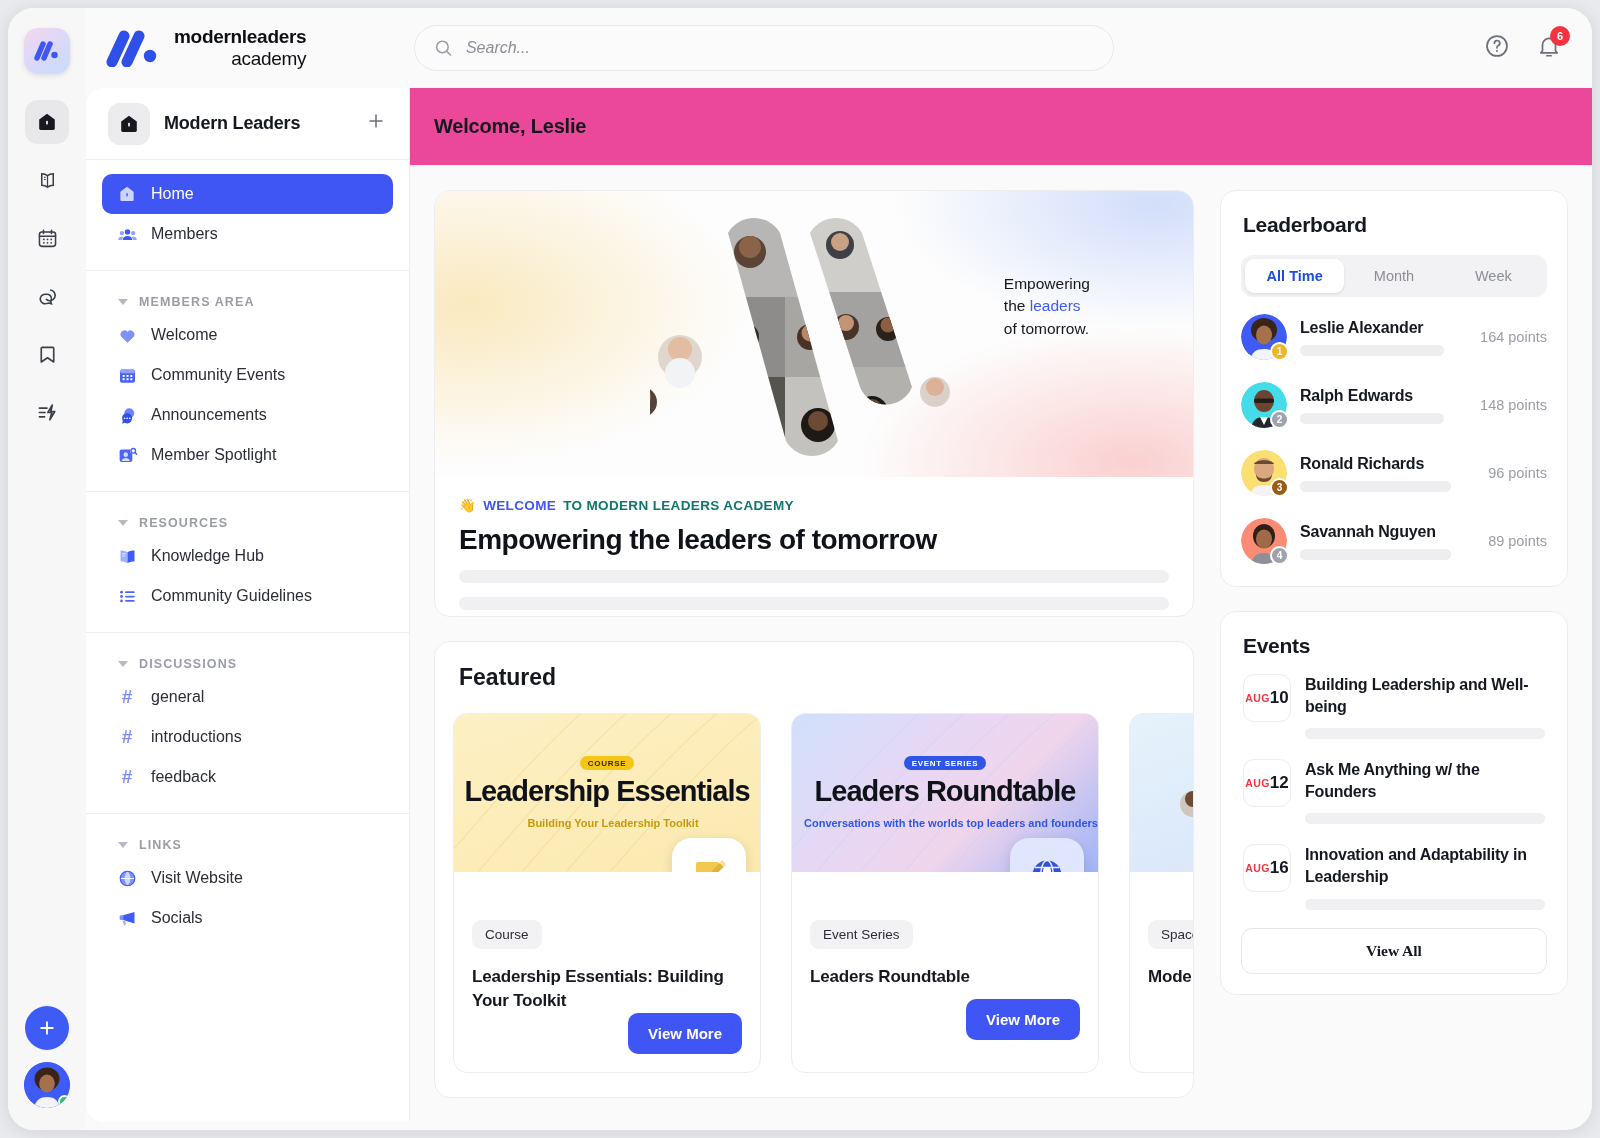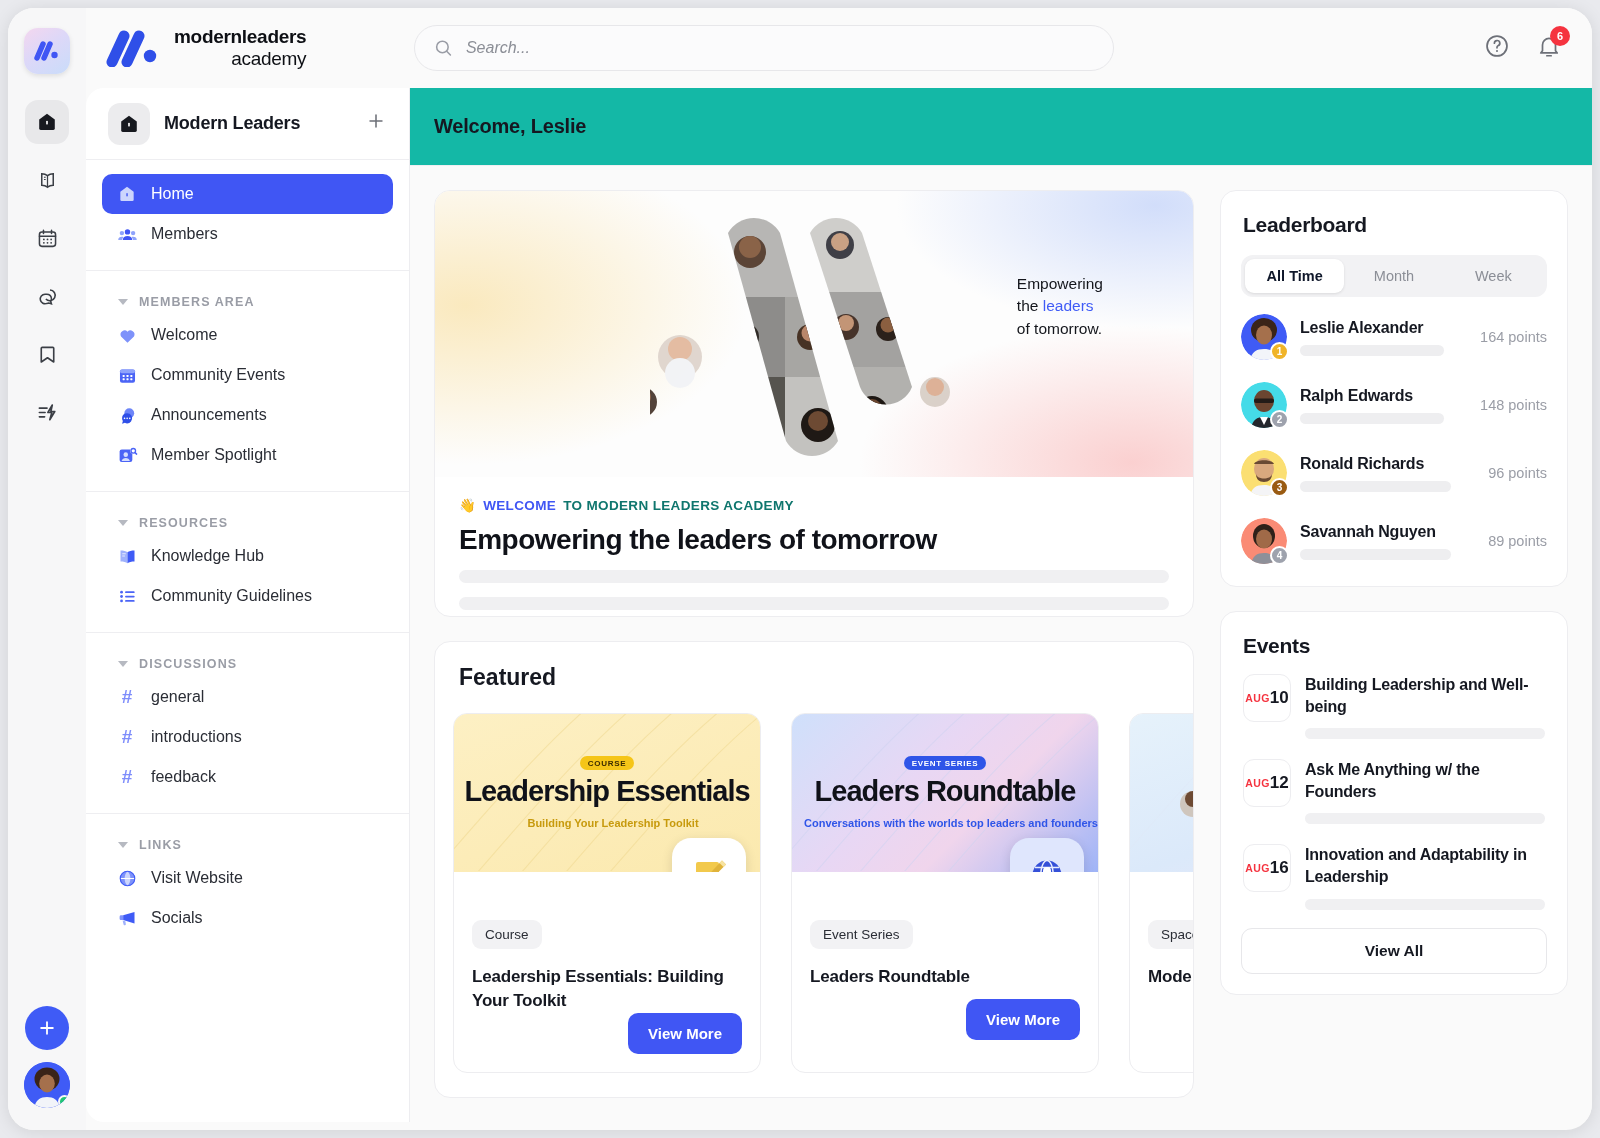--- a/index.html
+++ b/index.html
@@ -112,7 +112,7 @@
     background:#fafafa; overflow:hidden;
   }
   .main-head{ height:78px; display:flex; align-items:center; padding:0 24px;
-    background:#14b8a6; border-bottom:1px solid #eeeef1;}
+    background:#ec4899; border-bottom:1px solid #eeeef1;}
   .main-head h1{ font-size:20px; font-weight:700; color:#151821; letter-spacing:-.2px;}
   .main-body{ display:flex; gap:26px; padding:24px; height:calc(100% - 78px); }
   .col-left{ width:760px; display:flex; flex-direction:column; gap:24px;}

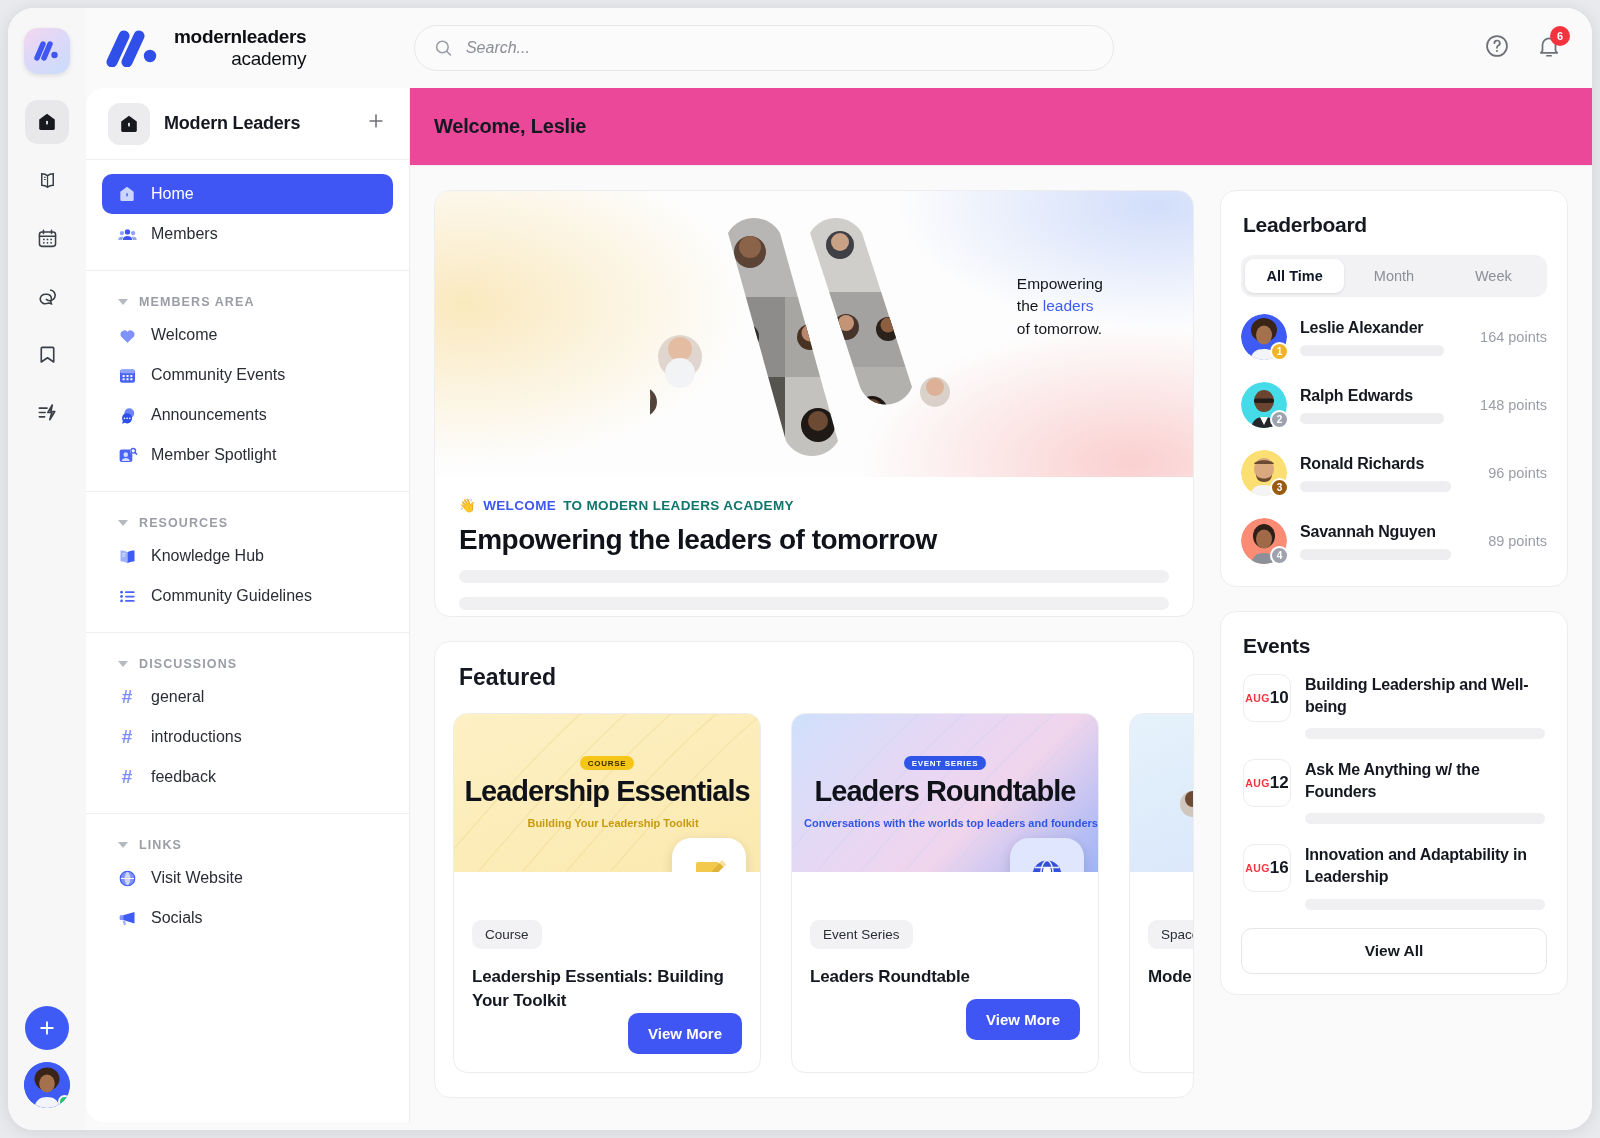--- a/index.html
+++ b/index.html
@@ -132,7 +132,7 @@
   }
   .collage{ position:absolute; left:215px; top:6px; width:300px; height:280px; }
   .hero-tag{
-    position:absolute; right:90px; top:82px; font-size:15.5px; line-height:1.45;
+    position:absolute; right:103px; top:82px; font-size:15.5px; line-height:1.45;
     color:#14161c; font-weight:500;
   }
   .hero-tag .blue{ color:#3f5bf6; }

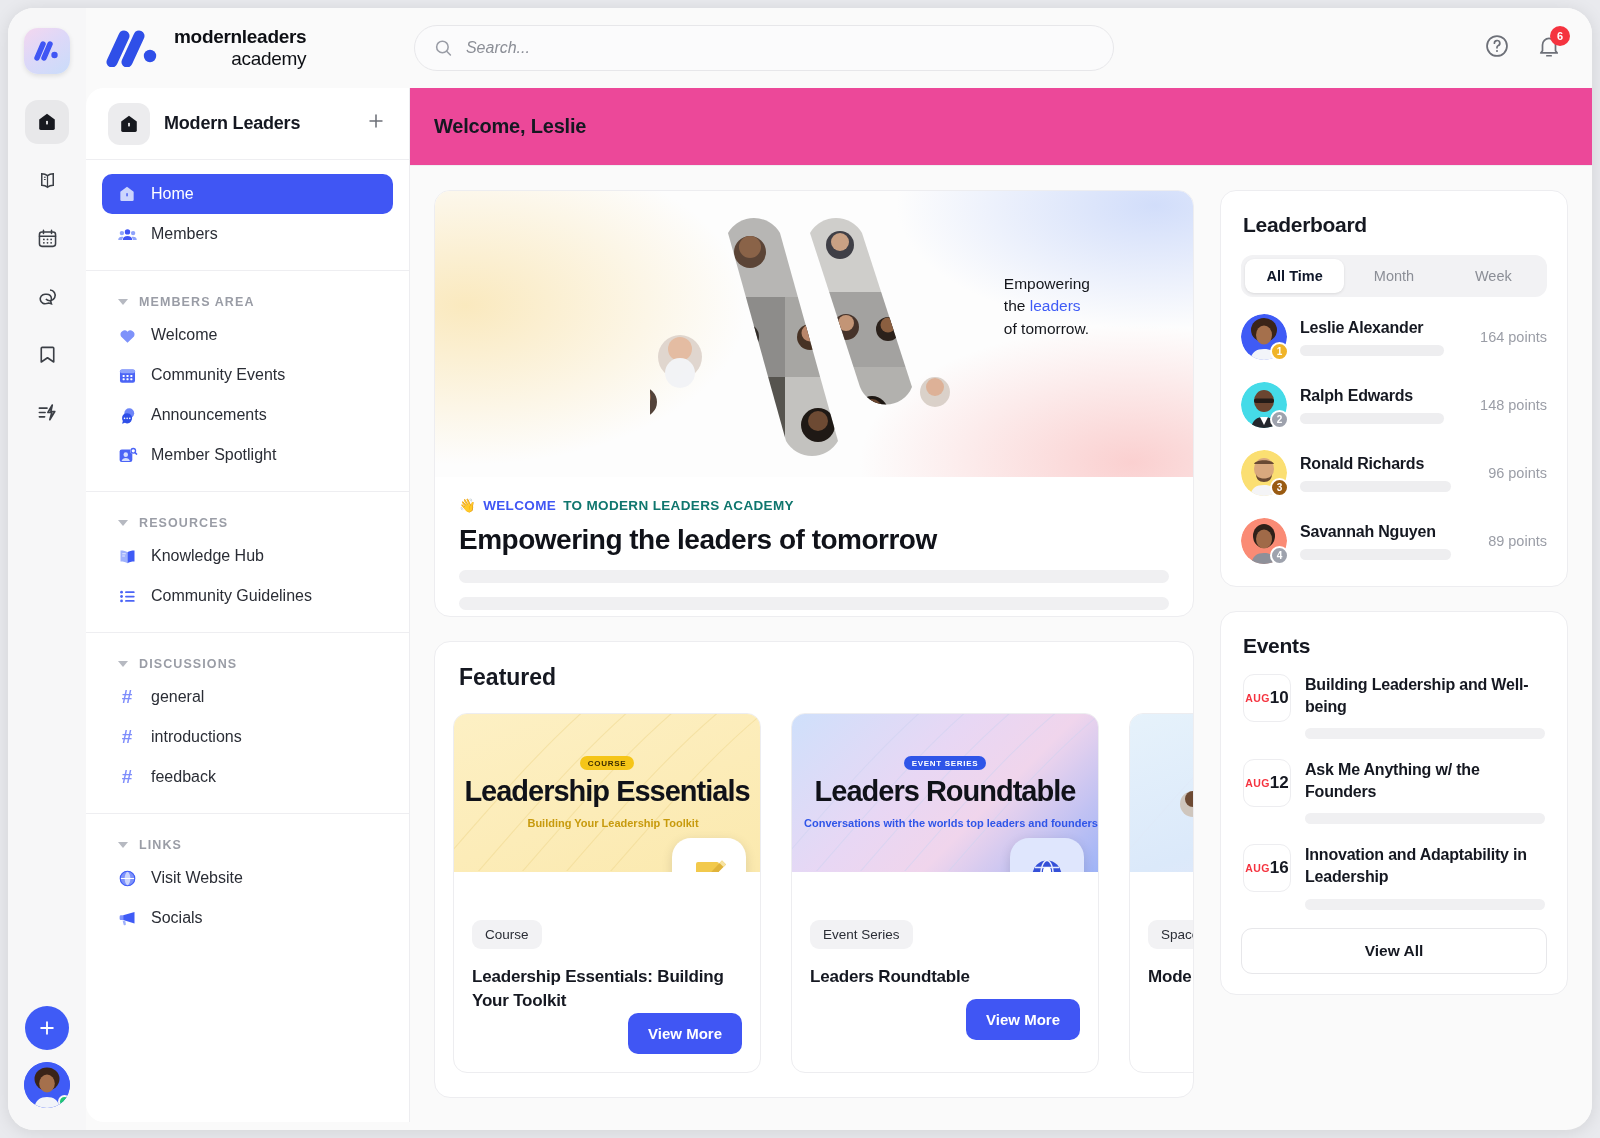--- a/index.html
+++ b/index.html
@@ -184,7 +184,7 @@
   .segment{ margin:18px 20px 6px; background:#f2f2f4; border-radius:12px; padding:4px; display:flex;}
   .seg{ flex:1; text-align:center; padding:9px 0; font-size:14.5px; color:#8b8e96;
     border-radius:9px; cursor:pointer;}
-  .seg.active{ background:#fff; color:#0f172a; font-weight:700; box-shadow:0 1px 3px rgba(0,0,0,.10);}
+  .seg.active{ background:#fff; color:#1d4ed8; font-weight:700; box-shadow:0 1px 3px rgba(0,0,0,.10);}
   .lb-row{ display:flex; align-items:center; gap:13px; padding:11px 20px;}
   .lb-av{ position:relative; width:46px;height:46px;border-radius:50%; flex:0 0 46px; overflow:visible;}
   .lb-av .ph{ width:46px;height:46px;border-radius:50%; overflow:hidden;}

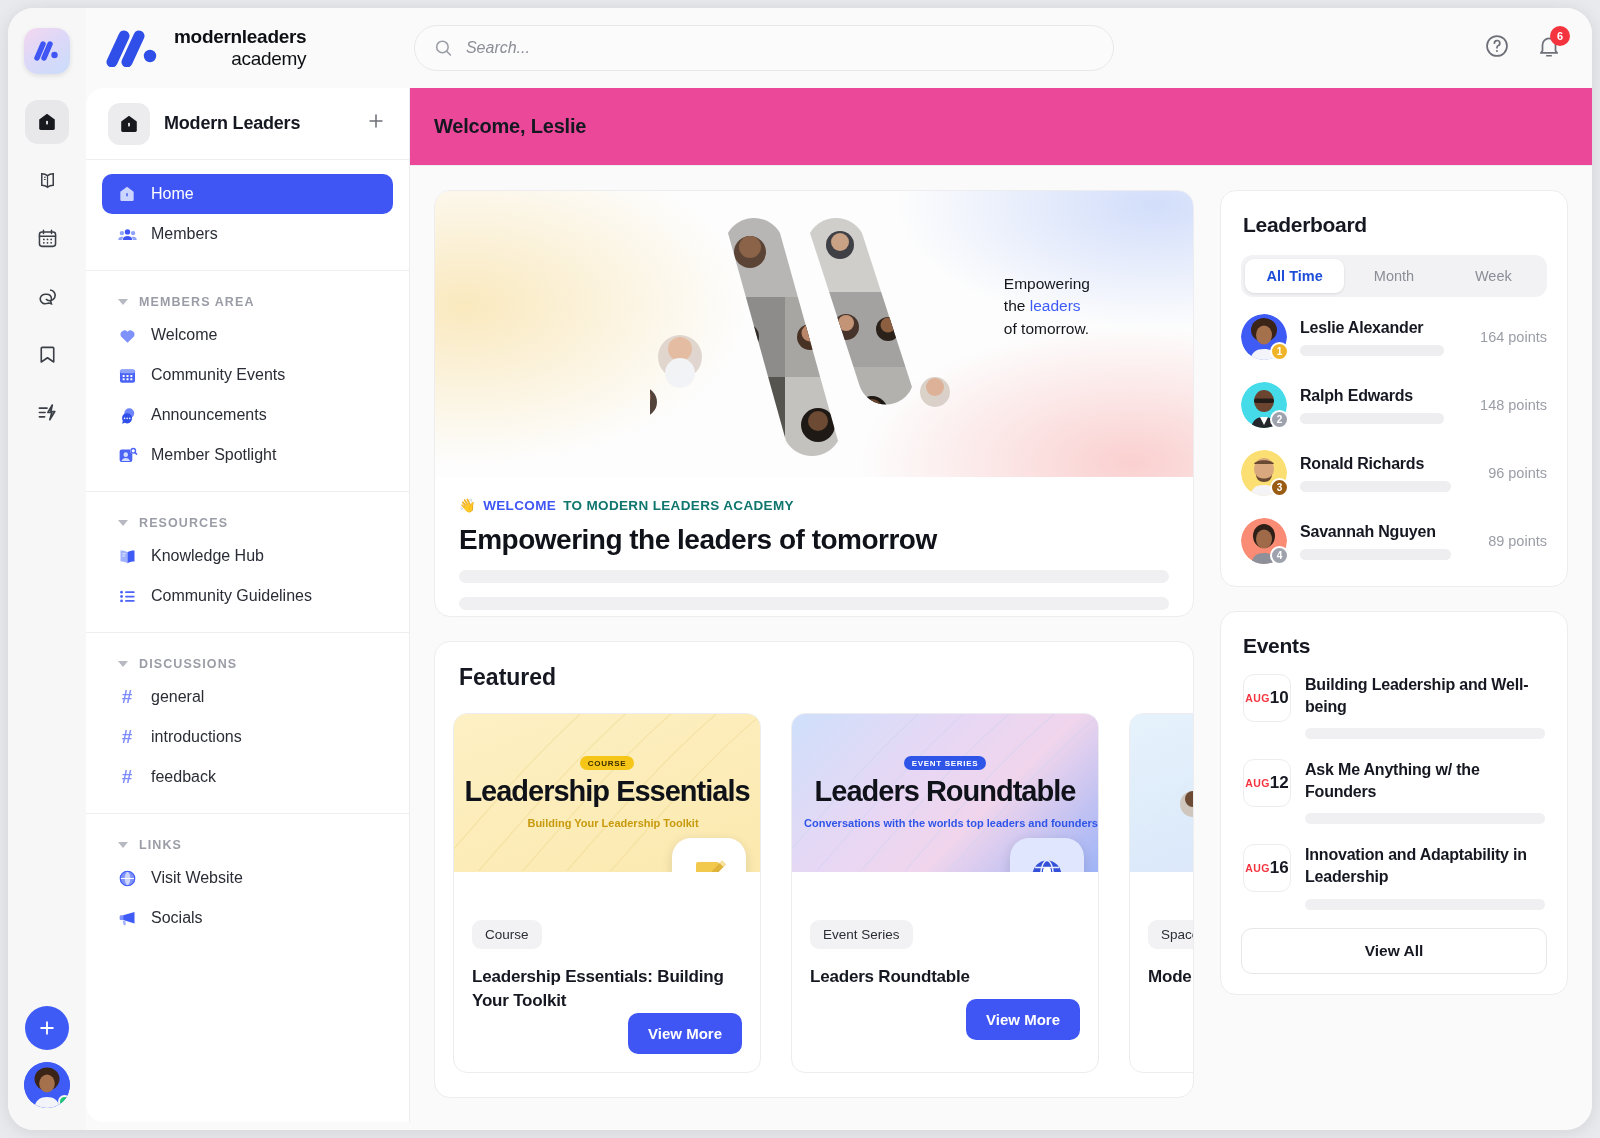--- a/index.html
+++ b/index.html
@@ -208,7 +208,7 @@
   .viewall{ margin:14px 20px 20px; display:block; width:calc(100% - 40px);
     background:#fff; border:1px solid #e7e7ea; border-radius:11px; padding:13px 0;
     font-size:15.5px; font-weight:600; color:#151821; cursor:pointer;
-    font-family:Liberation Sans, sans-serif;}
+    font-family:Liberation Serif, serif;}
 </style>
 </head>
 <body>

